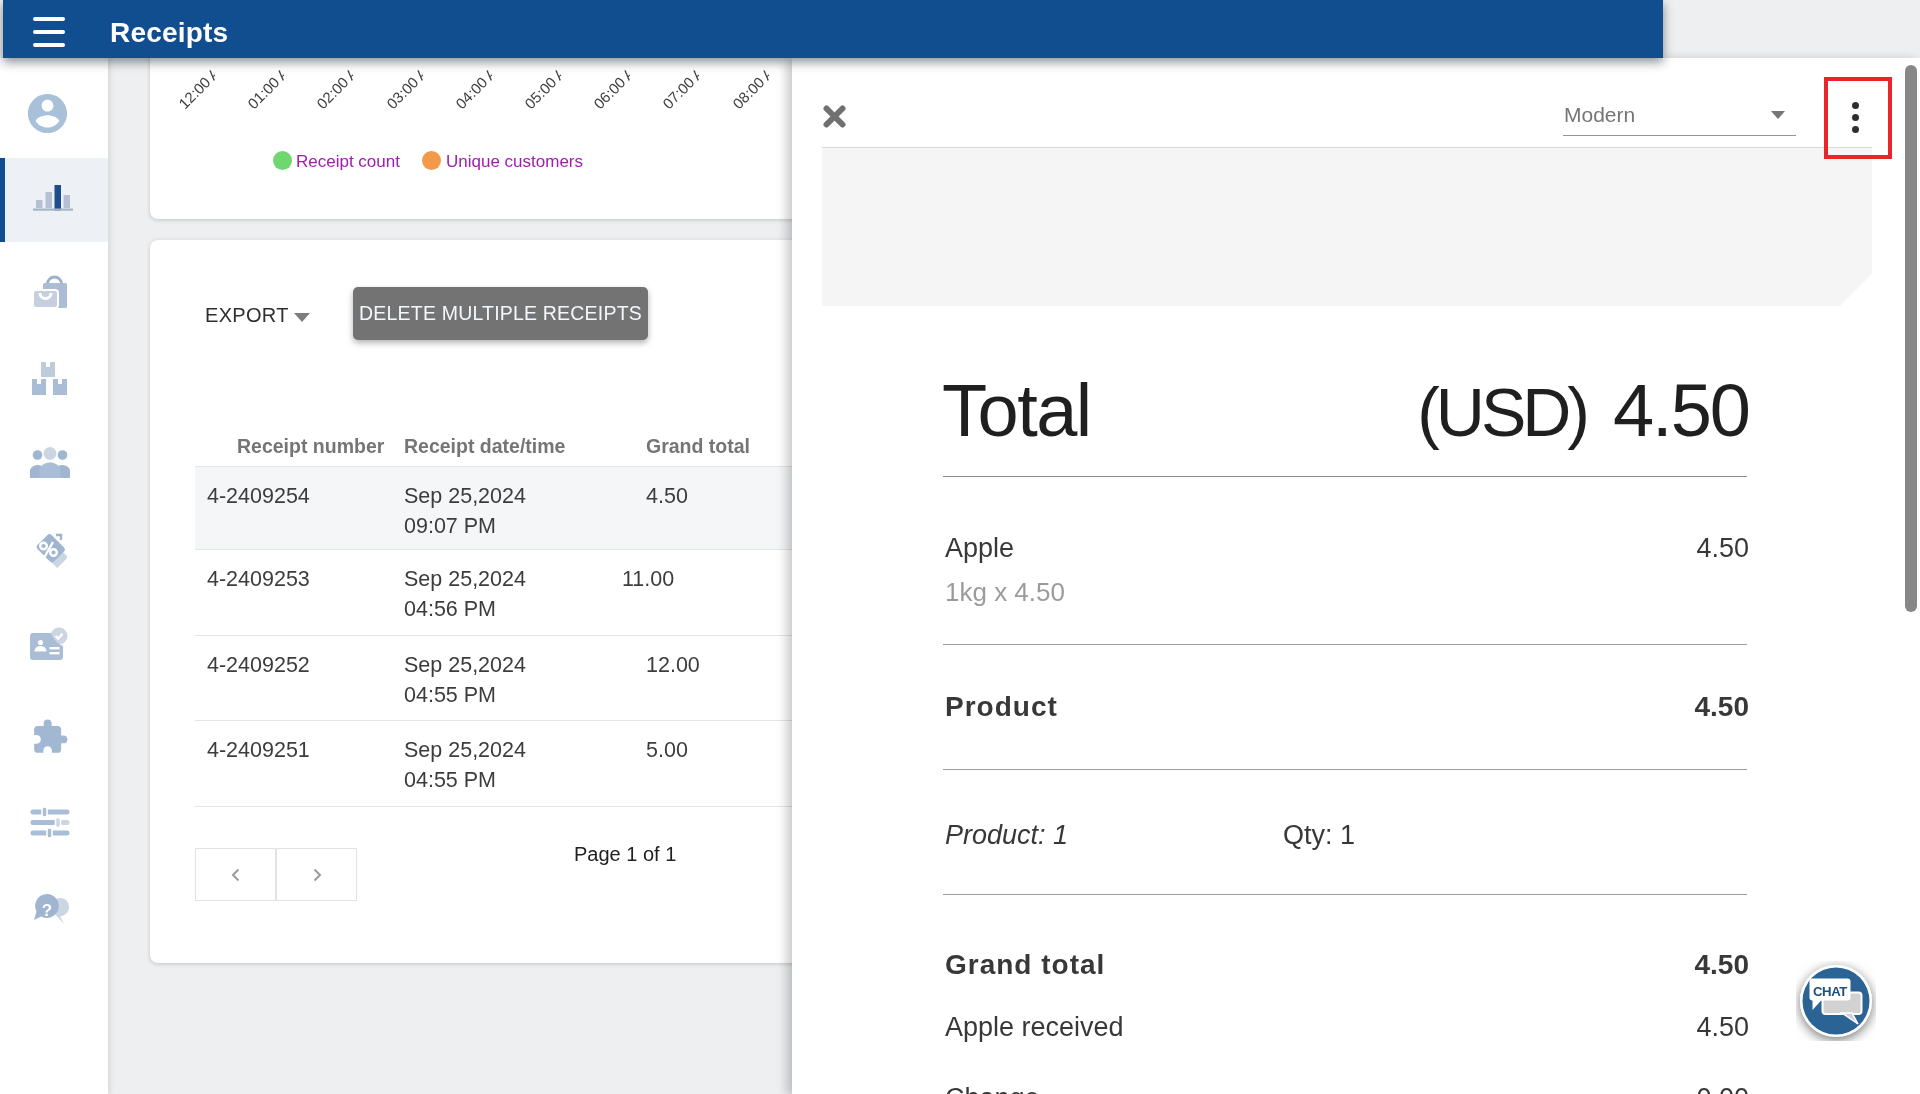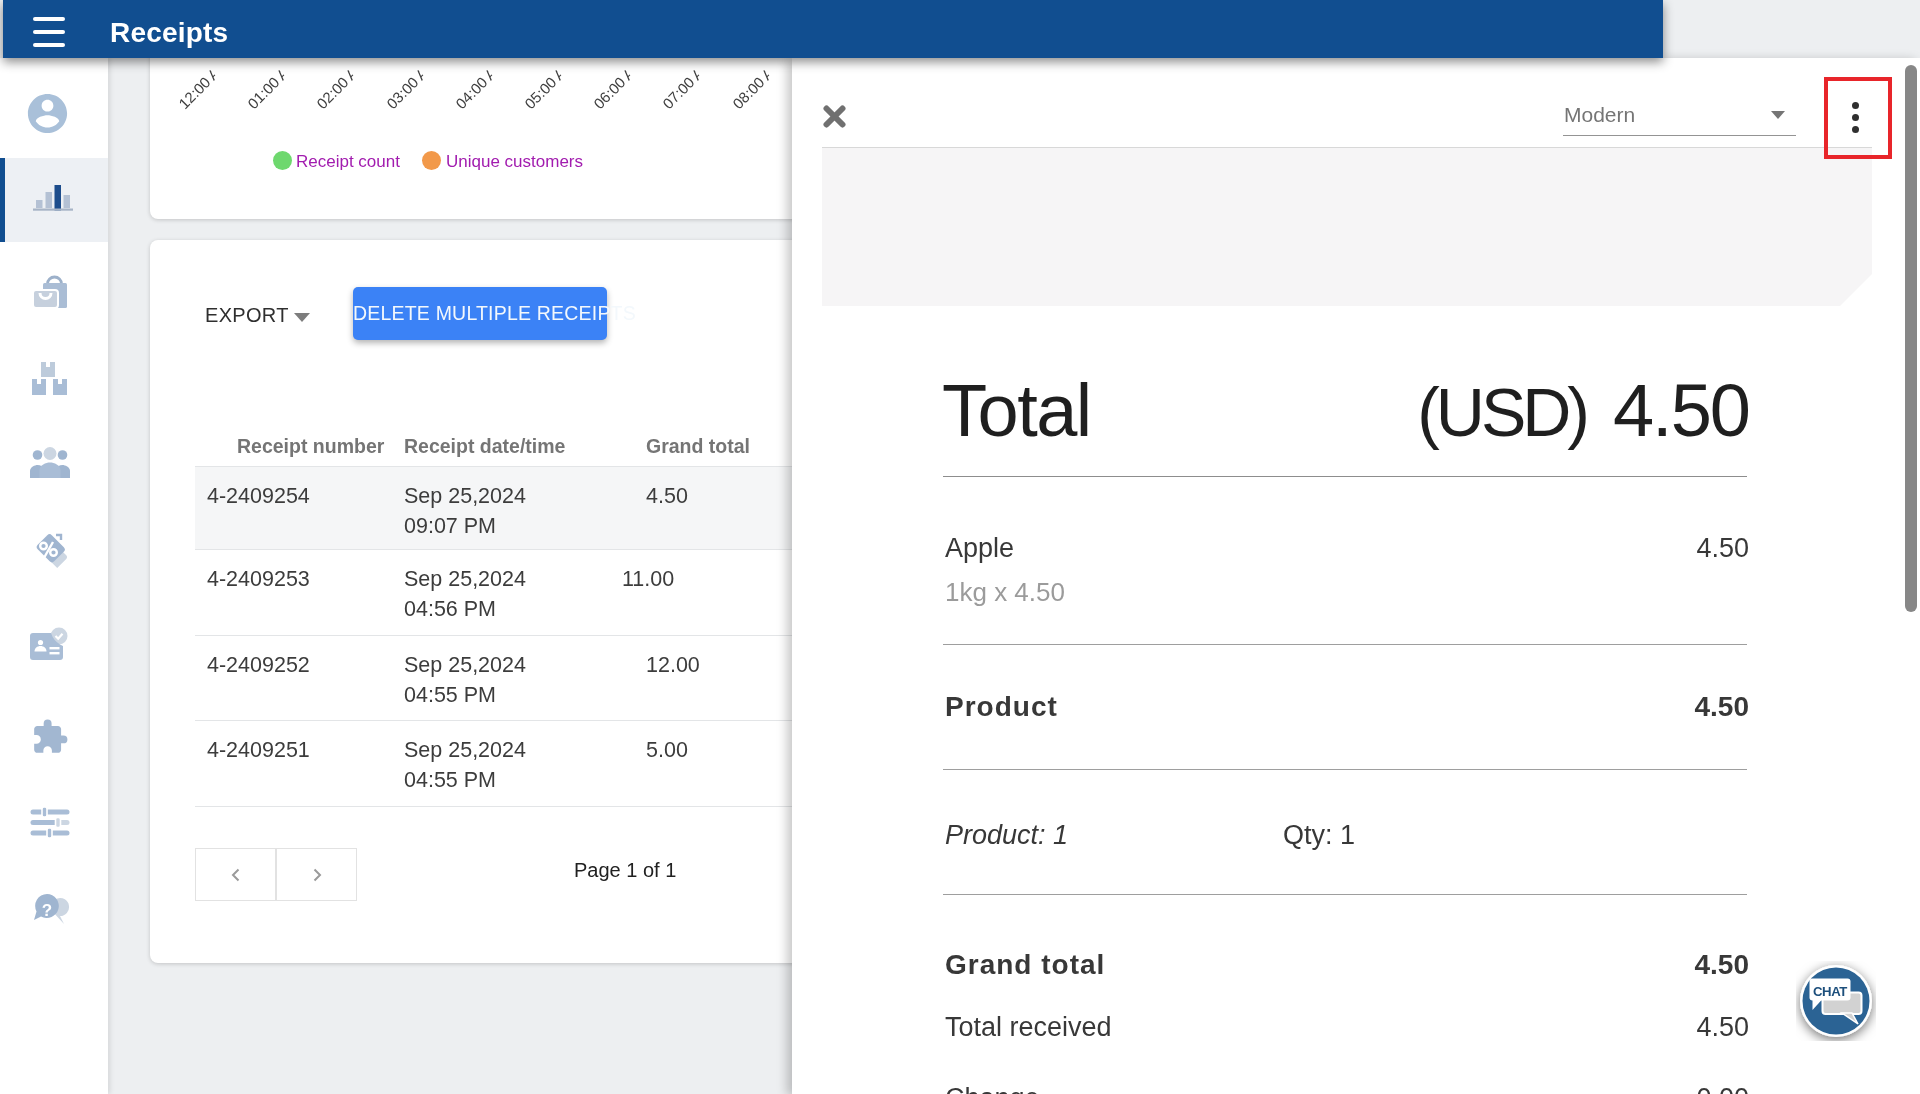--- a/index.html
+++ b/index.html
@@ -26,7 +26,7 @@
   .legtext { position:absolute; font-size:17px; color:#a21caf; }
 
   #exportrow { position:absolute; left:55px; top:64px; font-size:20px; color:#2f2f2f; letter-spacing:0.3px; }
-  #delbtn { position:absolute; left:203px; top:47px; width:254px; height:53px; background:#3b82f6; color:#f3f8fc; font-size:19.5px; border-radius:5px; text-align:center; line-height:53px; letter-spacing:0.2px; white-space:nowrap; box-shadow:0 3px 6px rgba(0,0,0,0.3); }
+  #delbtn { position:absolute; left:203px; top:47px; width:295px; height:53px; background:#737373; color:#f3f8fc; font-size:19.5px; border-radius:5px; text-align:center; line-height:53px; letter-spacing:0.2px; white-space:nowrap; box-shadow:0 3px 6px rgba(0,0,0,0.3); }
 
   .th { position:absolute; font-size:19.5px; color:#757575; font-weight:bold; }
   .tb { position:absolute; left:45px; width:695px; height:1px; background:#e3e5e7; }

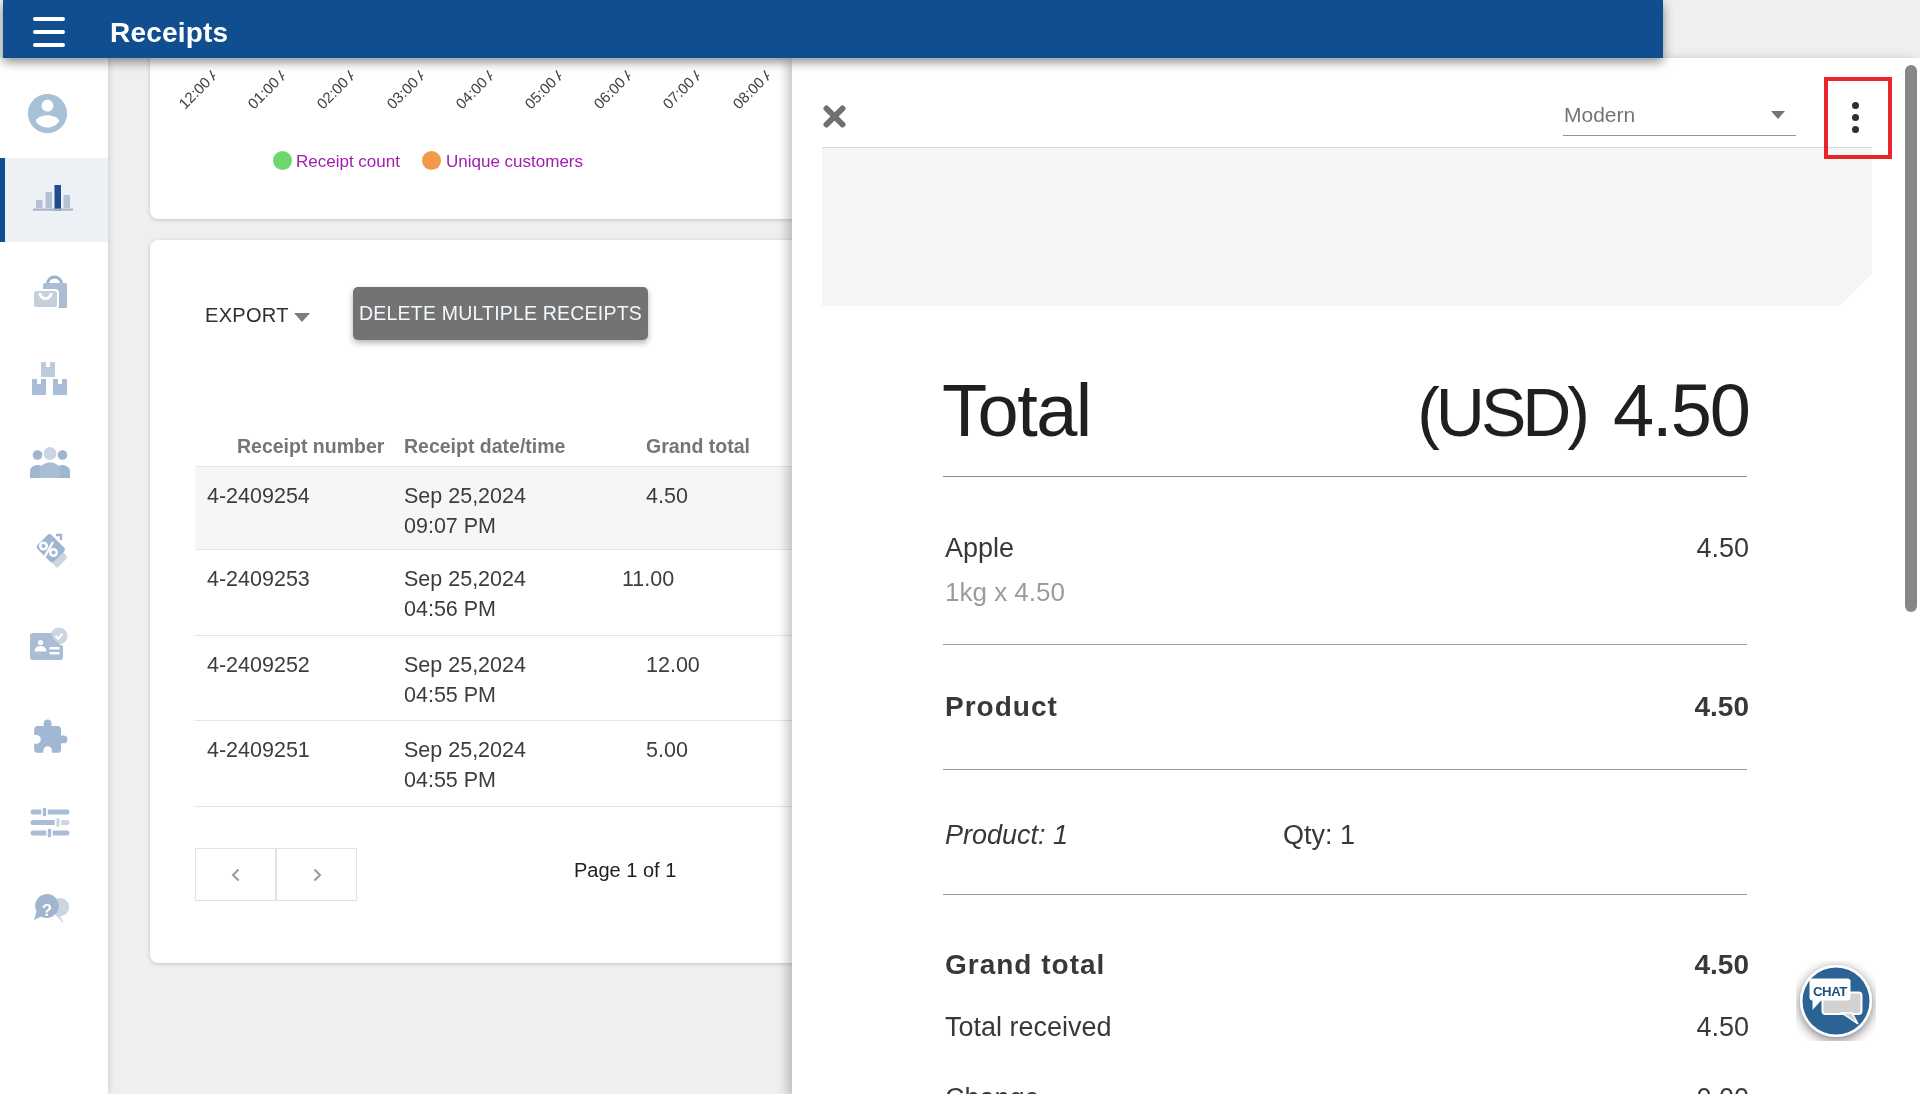--- a/index.html
+++ b/index.html
@@ -217,7 +217,7 @@
   <svg style="position:absolute; left:158px; top:626px;" width="18" height="18" viewBox="0 0 18 18">
       <path d="M6.5 3.5 L12 9 L6.5 14.5" fill="none" stroke="#9a9a9a" stroke-width="2"></path>
     </svg>
-  <div style="position:absolute; left:424px; top:619px; font-size:20px; color:#212121;">Page 1 of 1</div>
+  <div style="position:absolute; left:424px; top:603px; font-size:20px; color:#212121;">Page 1 of 1</div>
 </div>
 
 <div id="panel">

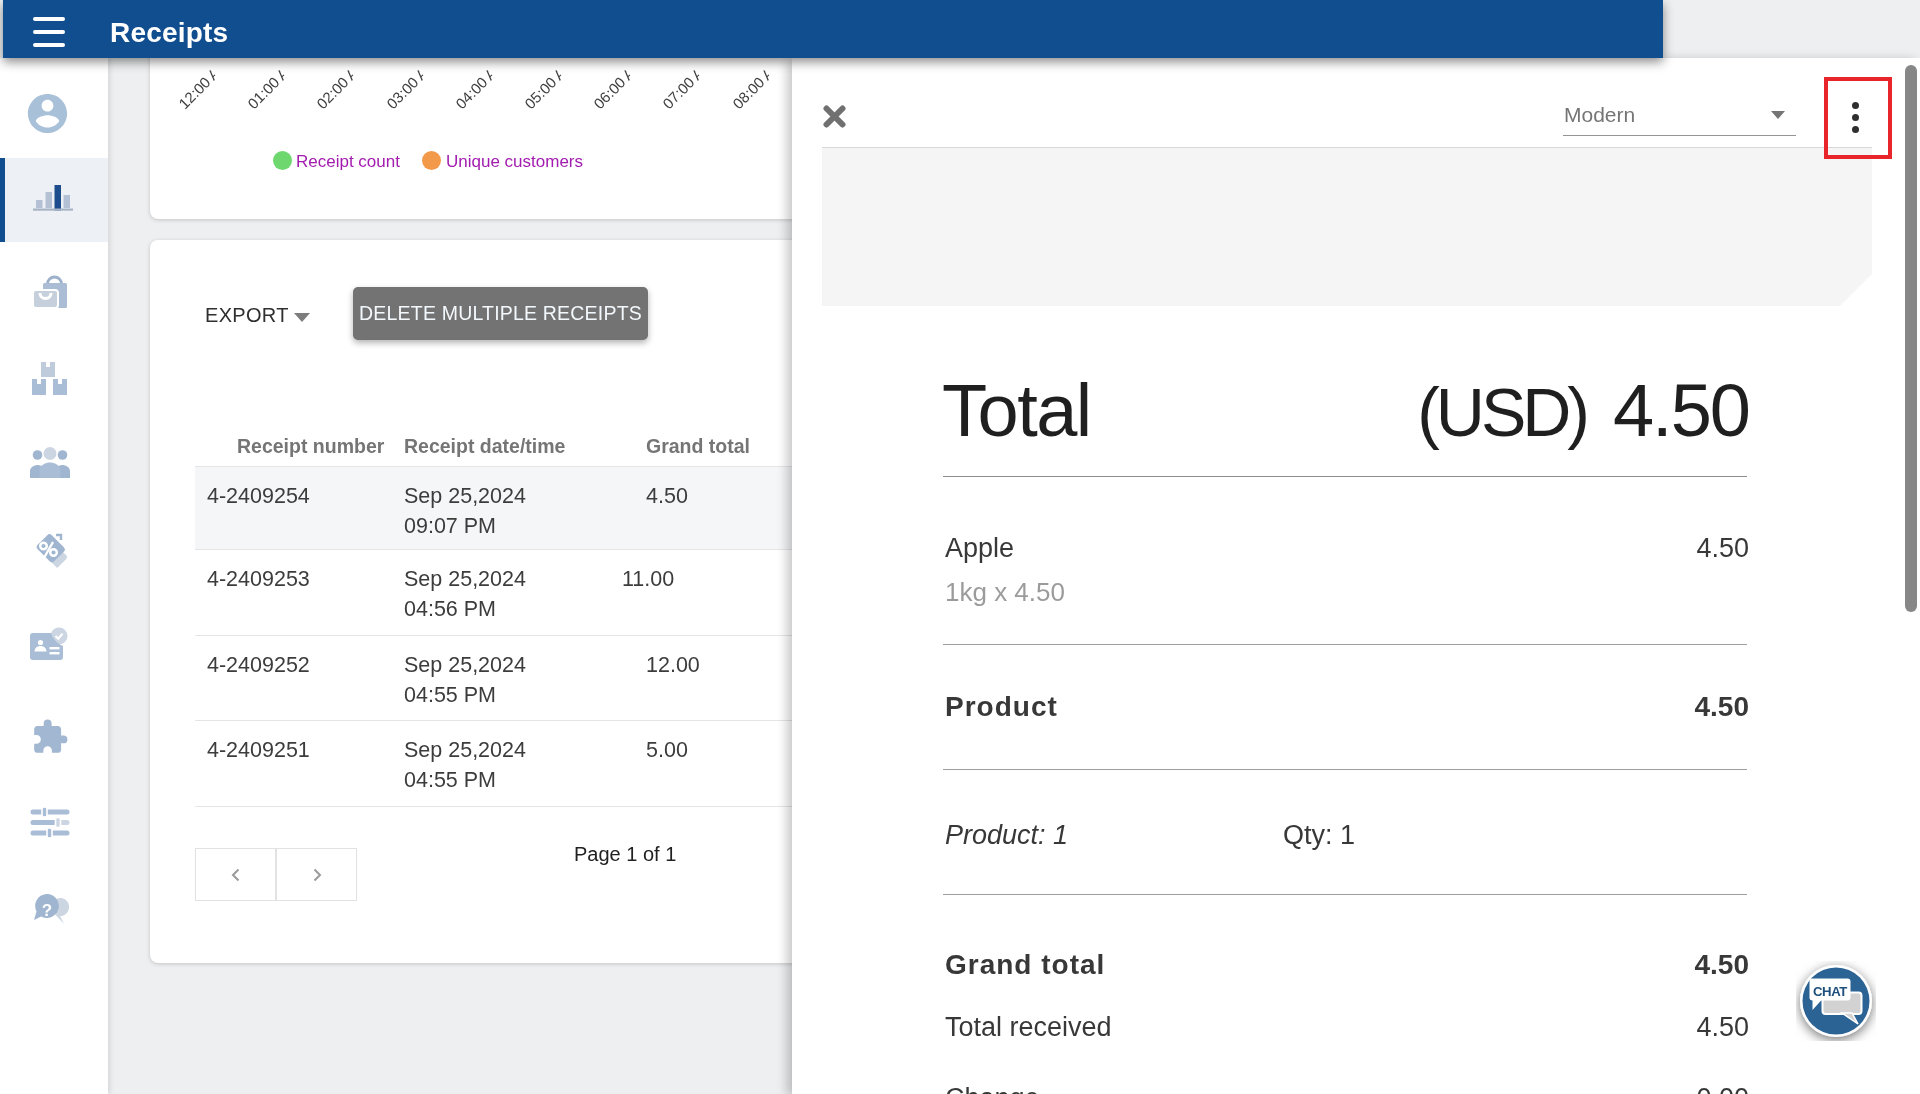--- a/index.html
+++ b/index.html
@@ -253,7 +253,7 @@
   <div class="rline" style="top:836px;"></div>
   <div class="rcpt" style="left:153px; top:891px; font-weight:bold; font-size:28px; letter-spacing:1px;">Grand total</div>
   <div class="rcpt amt" style="top:891px; font-weight:bold; font-size:28px;">4.50</div>
-  <div class="rcpt" style="left:153px; top:954px;">Total received</div>
+  <div class="rcpt" style="left:153px; top:954px;">Apple received</div>
   <div class="rcpt amt" style="top:954px;">4.50</div>
   <div class="rcpt" style="left:153px; top:1025px;">Change</div>
   <div class="rcpt amt" style="top:1025px;">0.00</div>

